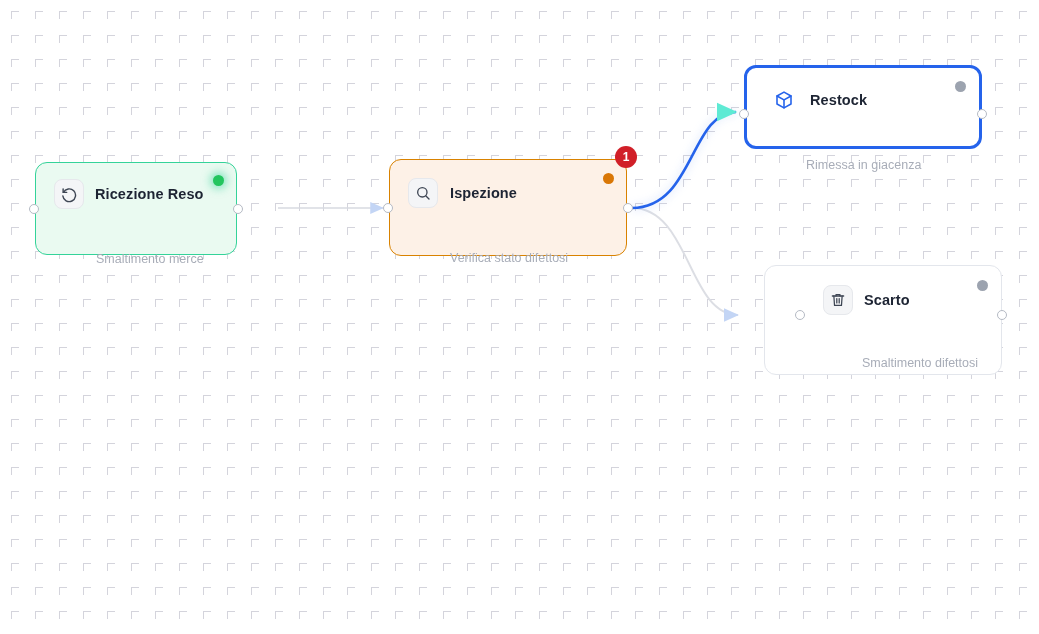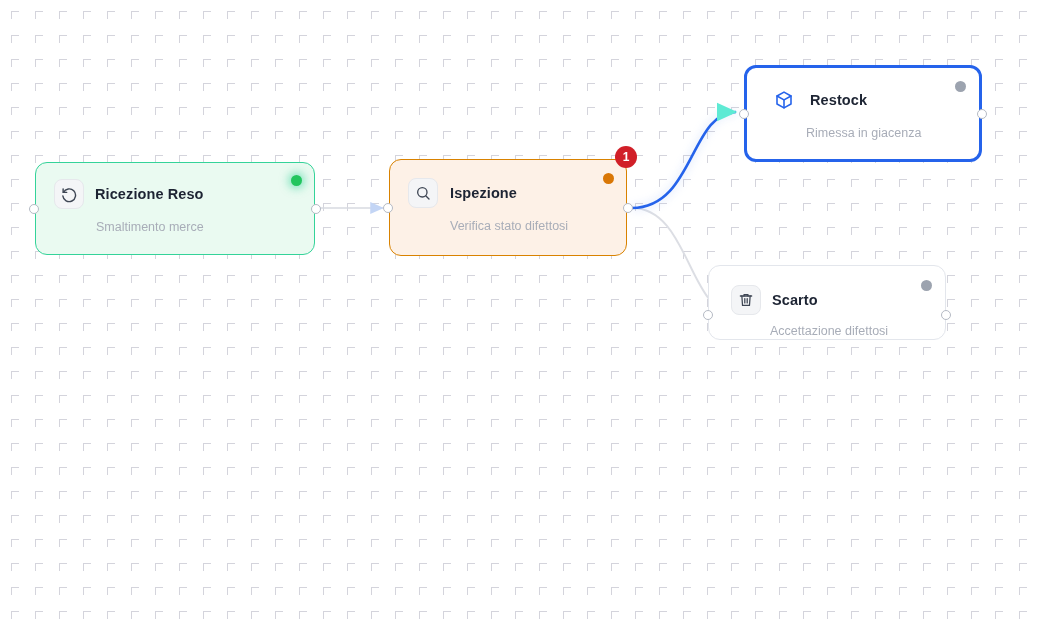--- a/index.html
+++ b/index.html
@@ -129,7 +129,7 @@
     border: 1.6px solid #d98200;
   }
   #node-restock {
-    left: 744px; top: 65px; width: 238px; height: 97px;
+    left: 744px; top: 65px; width: 238px; height: 84px;
     background: #ffffff;
     border: 3px solid #2563eb;
   }

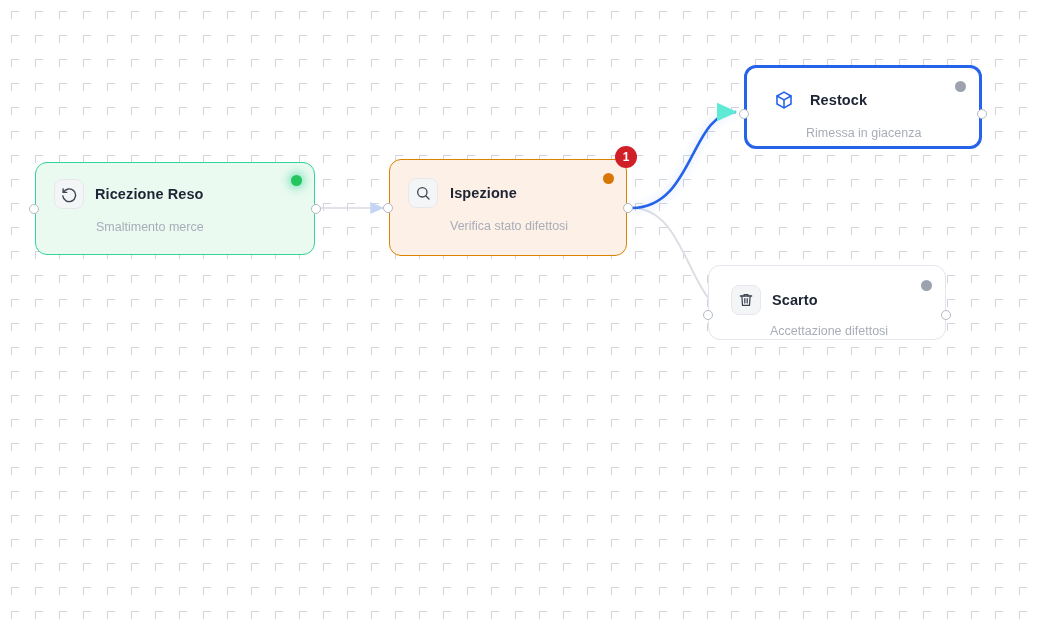--- a/index.html
+++ b/index.html
@@ -86,6 +86,7 @@
     font-size: 12.5px;
     color: #a8adb8;
     white-space: nowrap;
+    margin-top: 32px;
   }
   .status-dot {
     position: absolute;

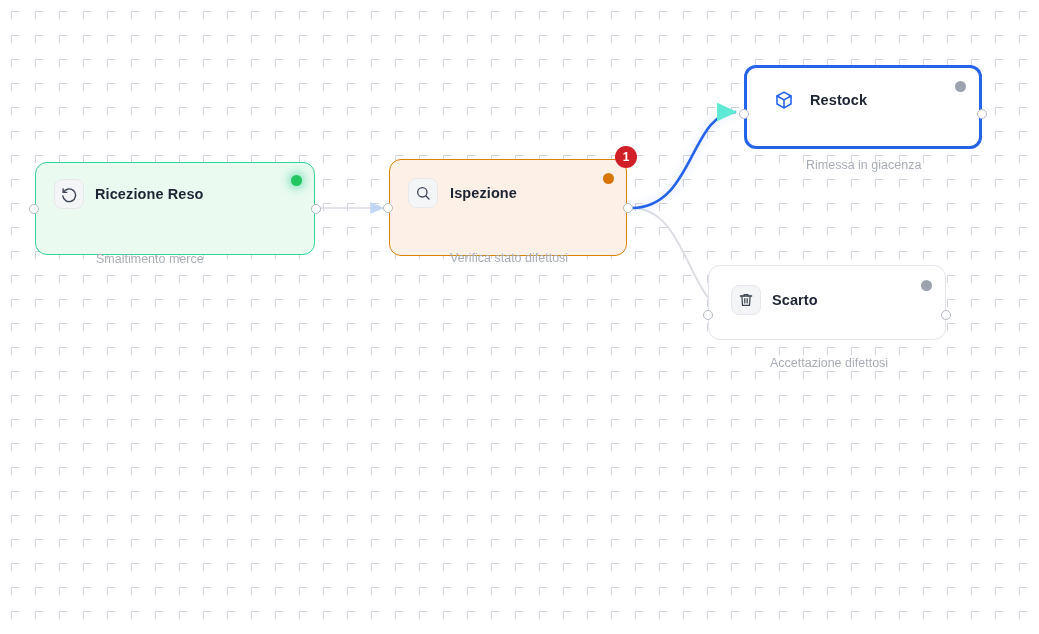--- a/index.html
+++ b/index.html
@@ -120,7 +120,7 @@
   }
   
   #node-ricezione {
-    left: 35px; top: 162px; width: 280px; height: 93px;
+    left: 35px; top: 162px; width: 202px; height: 93px;
     background: #eafaf1;
     border: 1.6px solid #34d399;
   }

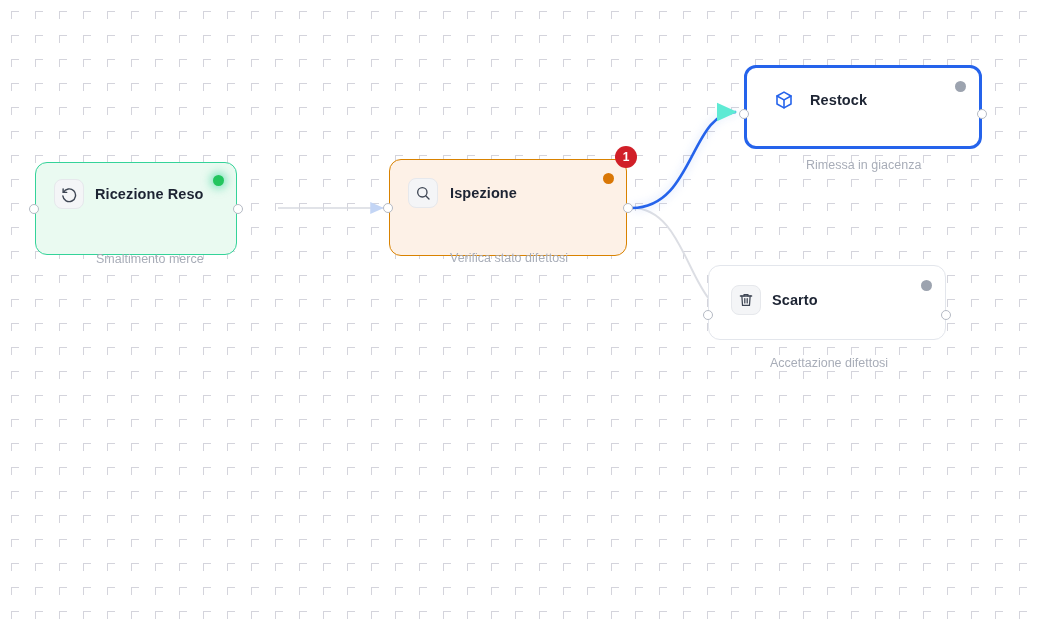--- a/index.html
+++ b/index.html
@@ -135,9 +135,10 @@
     border: 3px solid #2563eb;
   }
   #node-scarto {
-    left: 708px; top: 265px; width: 238px; height: 75px;
+    left: 764px; top: 265px; width: 238px; height: 110px;
     background: #ffffff;
     border: 1.3px solid #e3e6ec;
+    padding-left: 36px;
   }
   .glow-green {
     box-shadow: 0 0 9px 3px rgba(52,211,153,.55);

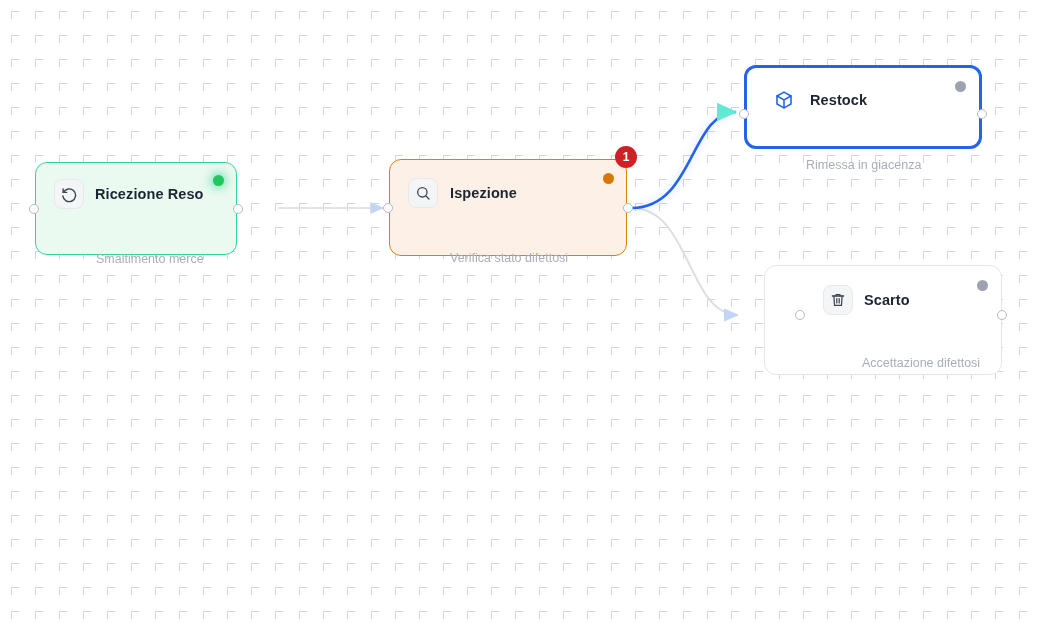--- a/index.html
+++ b/index.html
@@ -244,7 +244,7 @@
         </span>
         <span class="node-title">Scarto</span>
       </div>
-      <div class="node-sub" style="left:61px; top:58px;">Accettazione difettosi</div>
+      <div class="node-sub" style="left:61px; top:58px;">Smaltimento difettosi</div>
       <span class="status-dot" style="right:13px; top:14px; background:#9ca3af;"></span>
       <span class="handle" style="left:-6px; top:44px;"></span>
       <span class="handle" style="right:-6px; top:44px;"></span>

